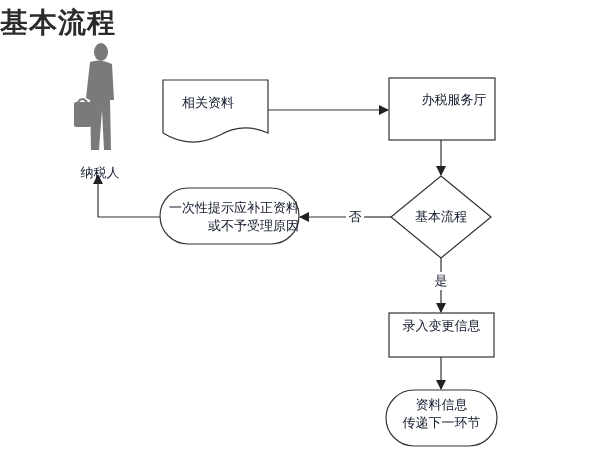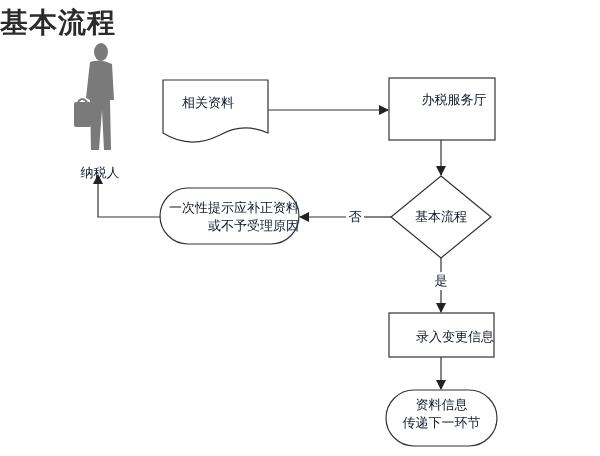--- a/index.html
+++ b/index.html
@@ -68,7 +68,7 @@
 
 <div class="lbl" style="left:431px; top:272px; width:20px;">是</div>
 
-<div class="lbl" style="left:389px; top:328px; width:105px;text-align:right;">录入变更信息</div>
+<div class="lbl" style="left:389px; top:317px; width:105px;">录入变更信息</div>
 
 <div class="lbl" style="left:386px; top:396px; width:111px;">
   <div>资料信息</div>

